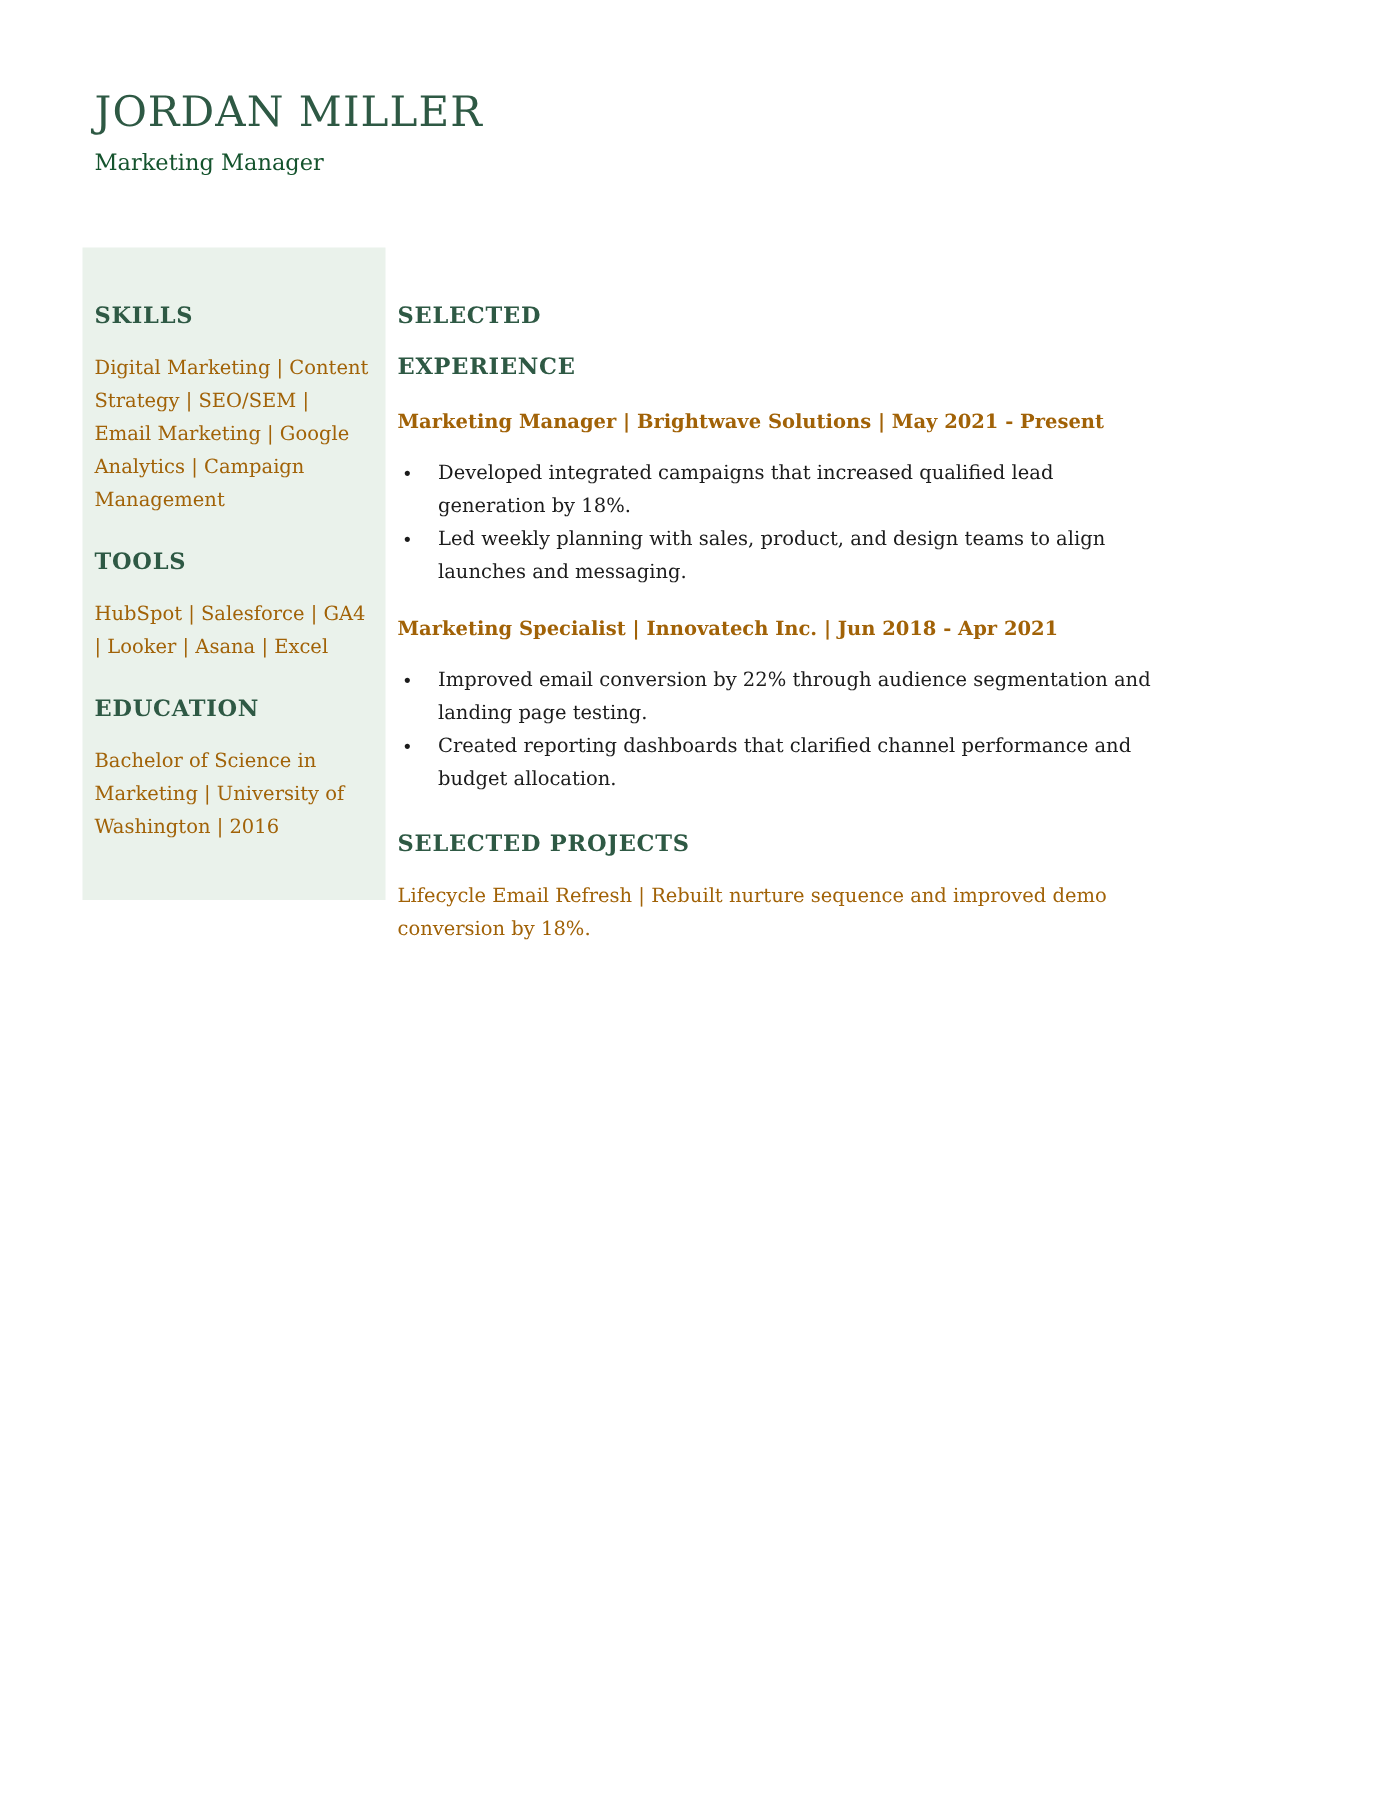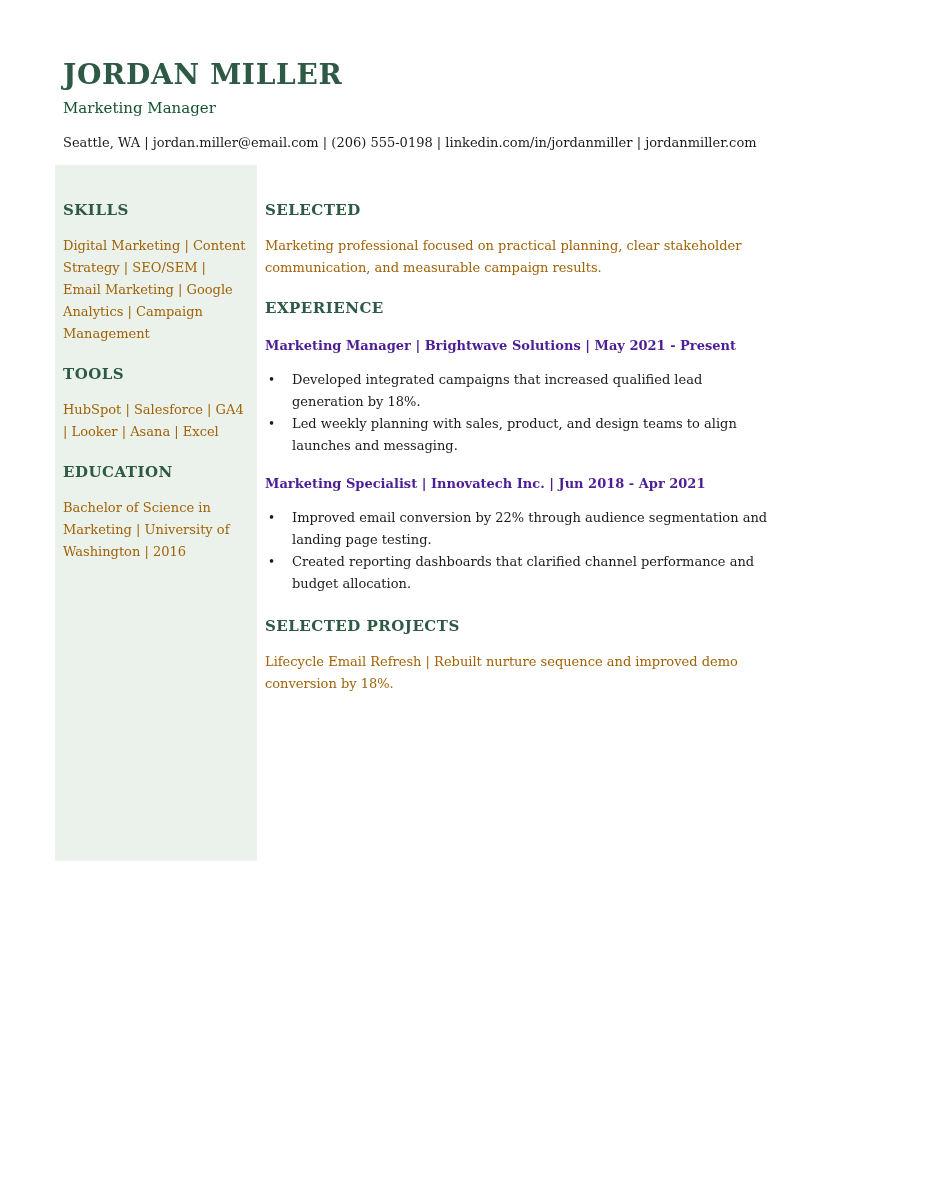--- a/index.html
+++ b/index.html
@@ -14,7 +14,7 @@
   
   .header{position:absolute;left:63px;top:58px;width:800px;}
   .name{
-    font-size:28px;font-weight:bold;color:#2e5944;
+    font-size:28px;font-weight:normal;color:#2e5944;
     letter-spacing:0.7px;line-height:34px;margin:0;
   }
   .subtitle{

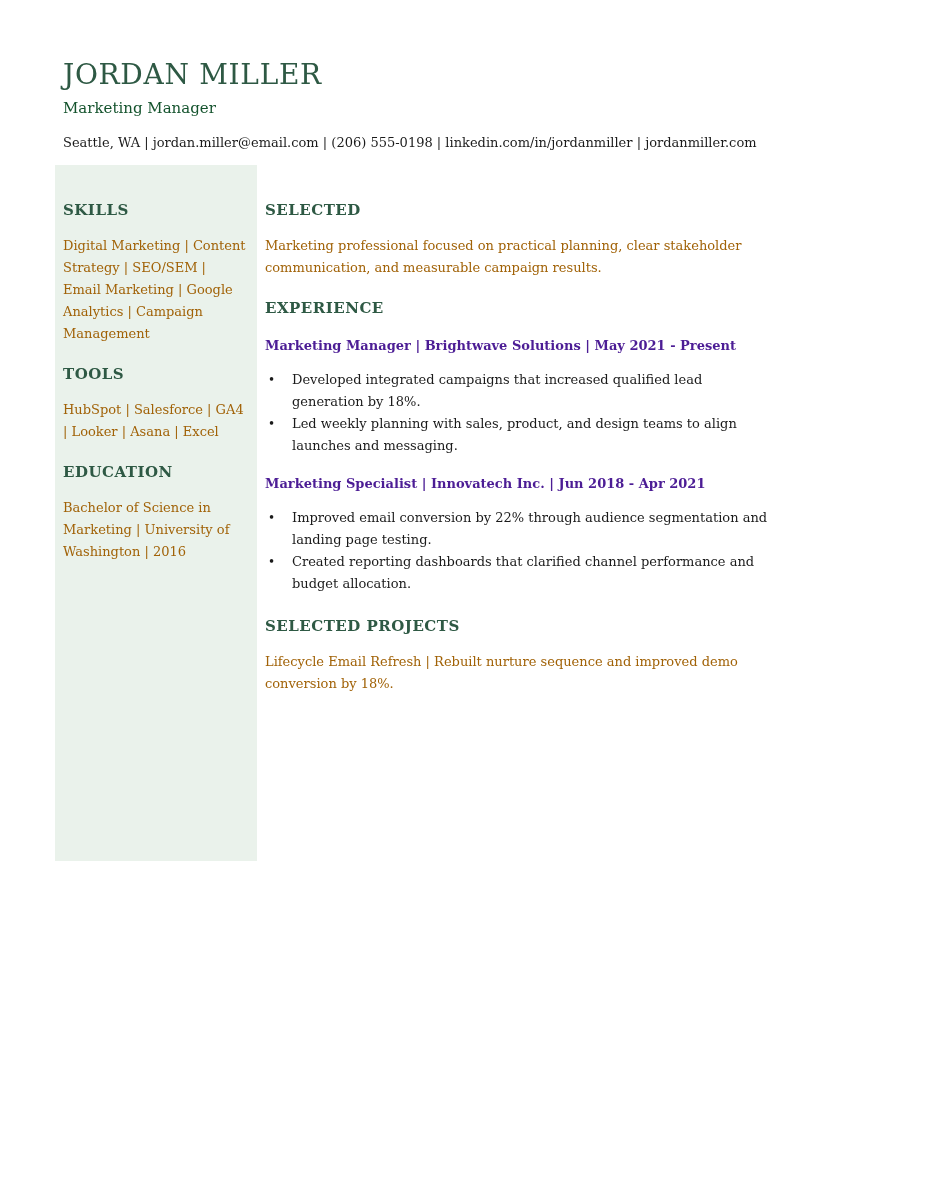--- a/index.html
+++ b/index.html
@@ -68,7 +68,6 @@
 <header class="header">
   <h1 class="name">JORDAN MILLER</h1>
   <div class="subtitle">Marketing Manager</div>
-  <div class="contact">Seattle, WA | jordan.miller@email.com | (206) 555-0198 | linkedin.com/in/jordanmiller | jordanmiller.com</div>
 </header>
 
 <aside class="sidebar">

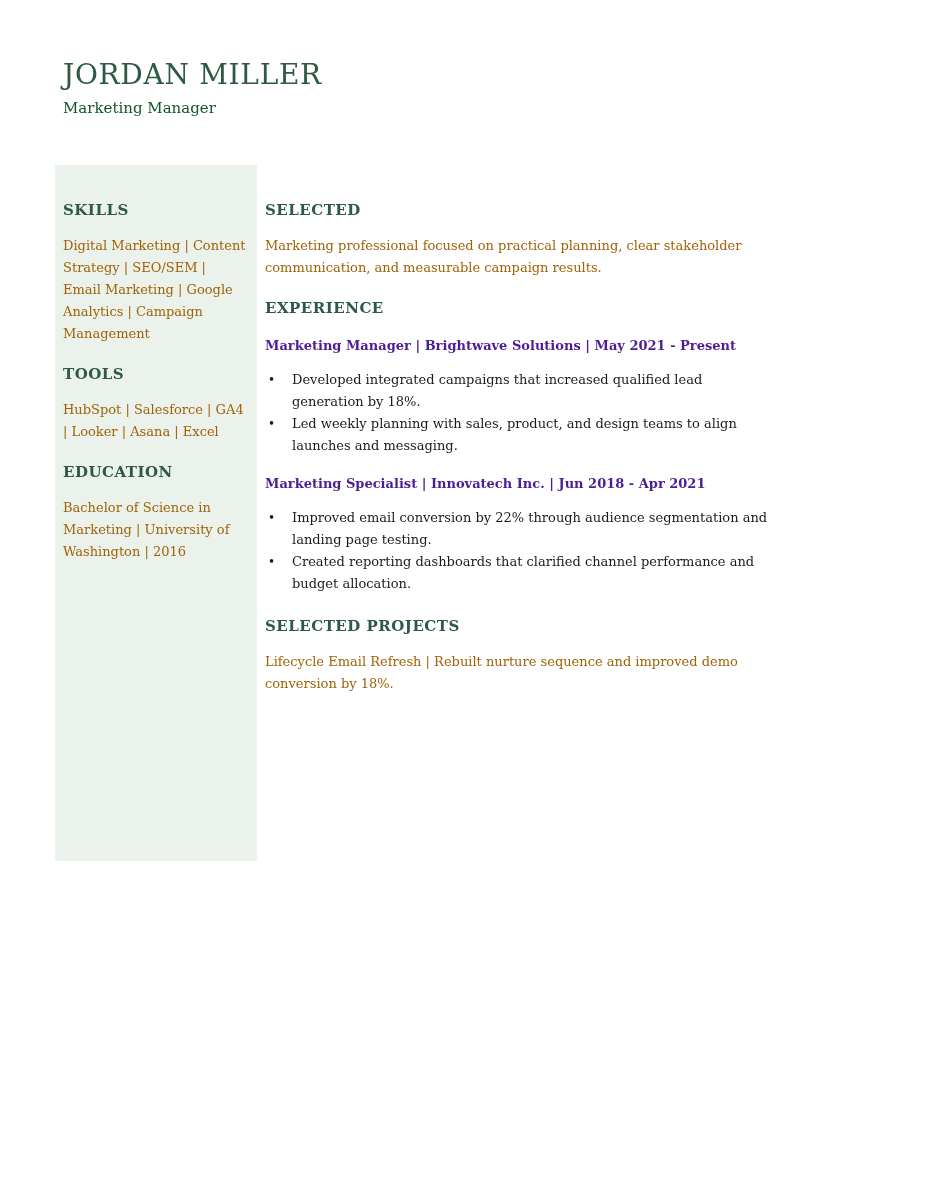--- a/index.html
+++ b/index.html
@@ -26,7 +26,7 @@
   
   .sidebar{
     position:absolute;left:55px;top:165px;
-    width:202px;height:696px;
+    width:202px;height:435px;
     background:#eaf2eb;
     box-sizing:border-box;
     padding:36px 10px 0 8px;

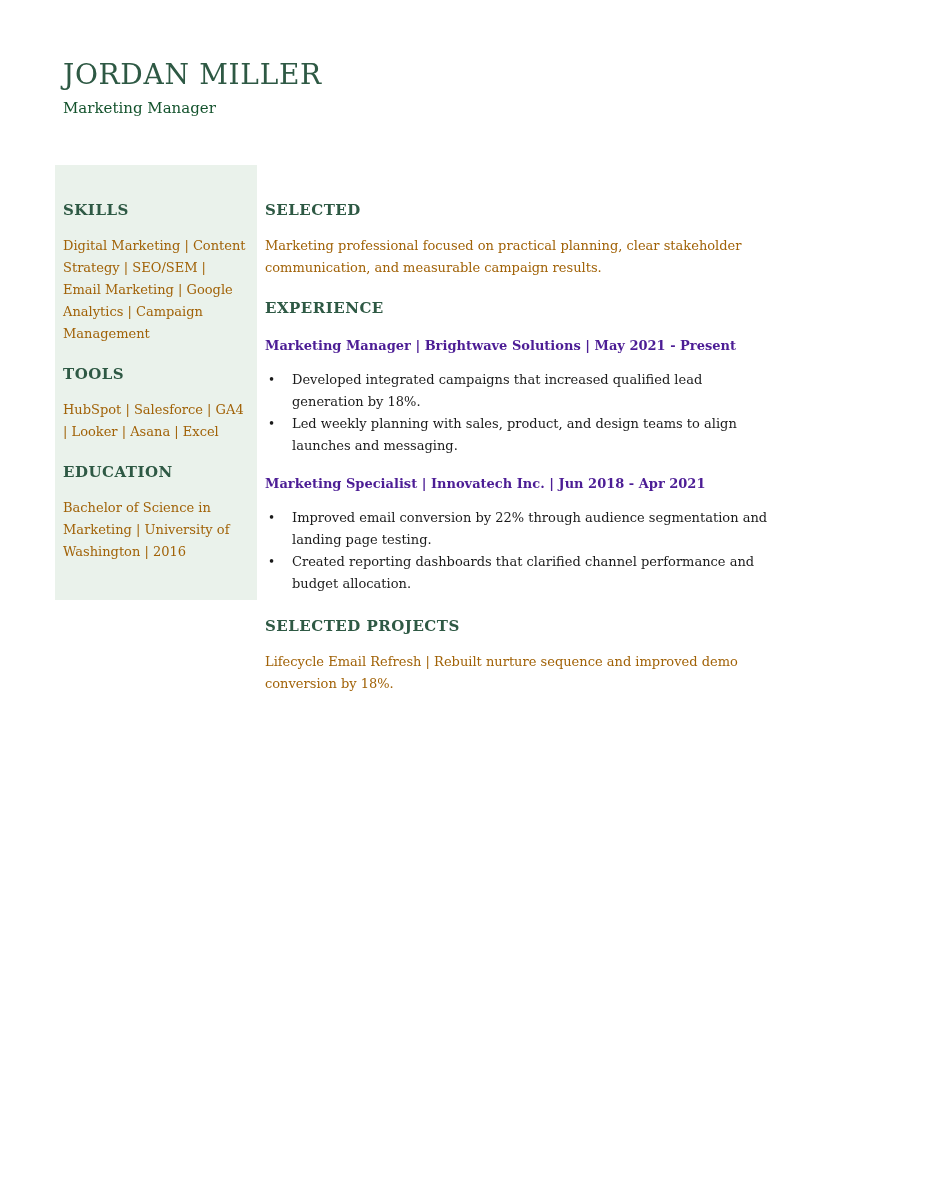--- a/index.html
+++ b/index.html
@@ -89,7 +89,6 @@
 
   <section>
     <h2 class="sec-heading">SELECTED</h2>
-    <p class="body-text">Marketing professional focused on practical planning, clear stakeholder communication, and measurable campaign results.</p>
   </section>
 
   <section>

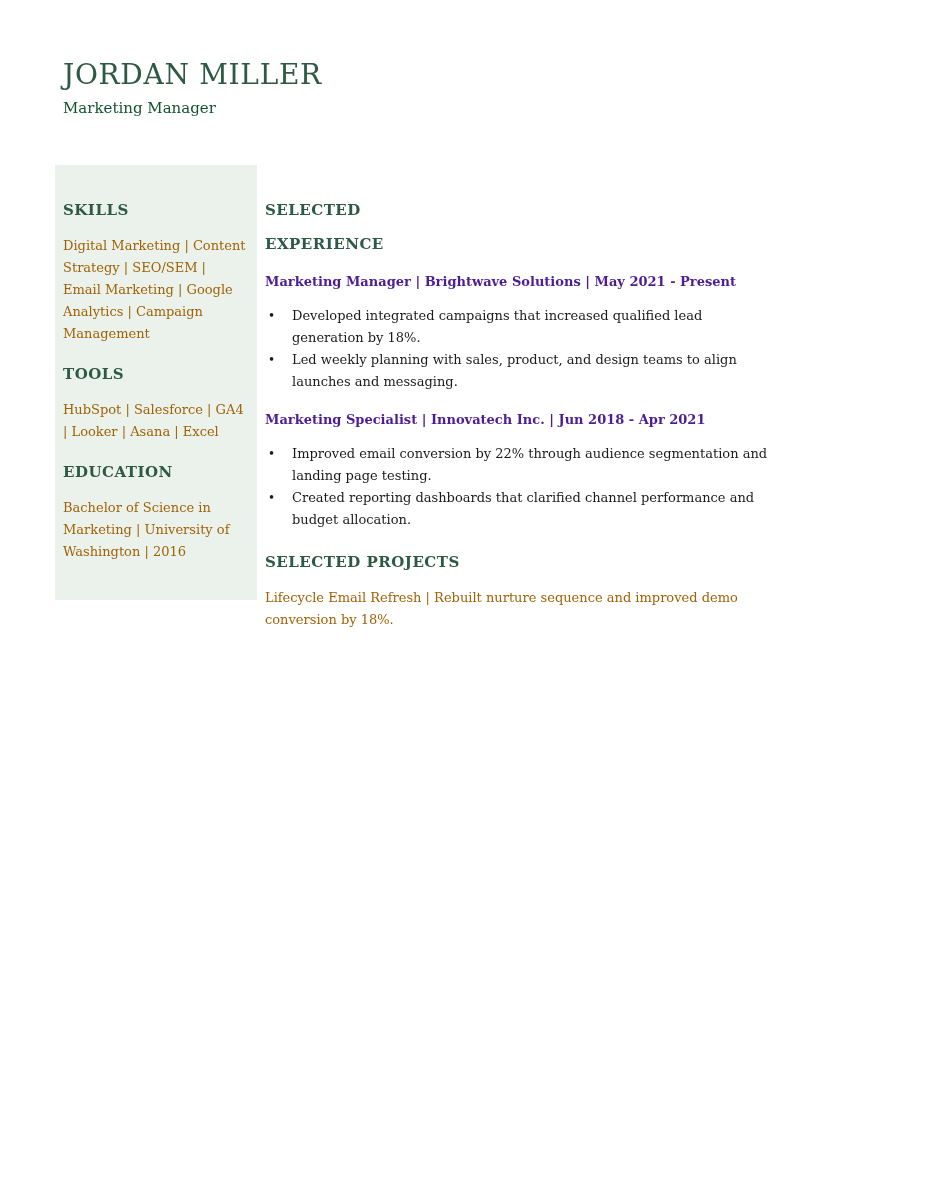--- a/index.html
+++ b/index.html
@@ -50,7 +50,7 @@
   .sidebar .body-text{width:183px;}
   .job-title{
     font-size:13px;font-weight:bold;line-height:18px;
-    margin:0 0 14px 0;color:#4c1d95;
+    margin:0 0 14px 0;color:#a16207;
   }
   .bullet-list{margin:0 0 18px 0;padding:0;list-style:none;}
   .bullet-list.last{margin-bottom:22px;}

